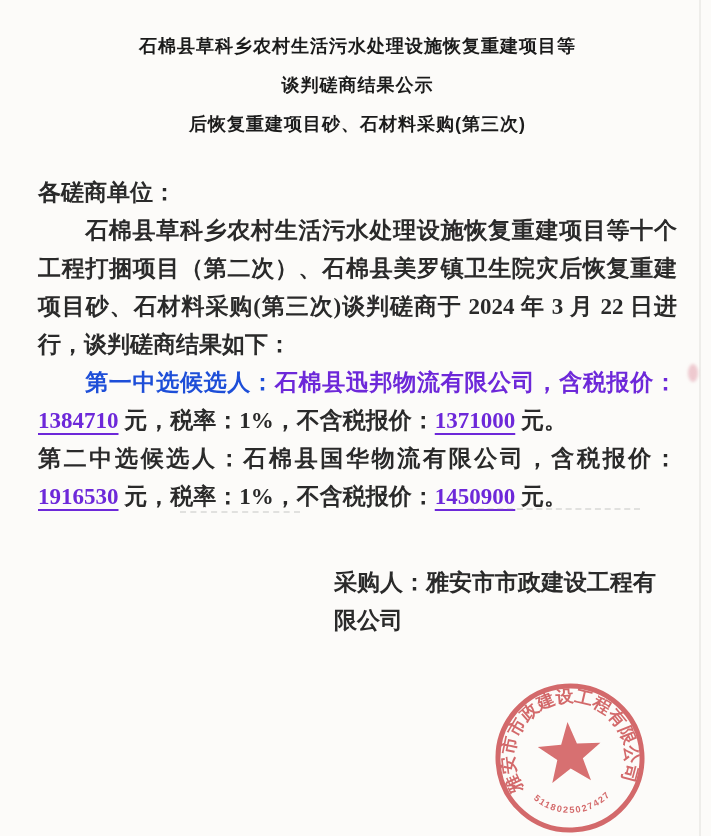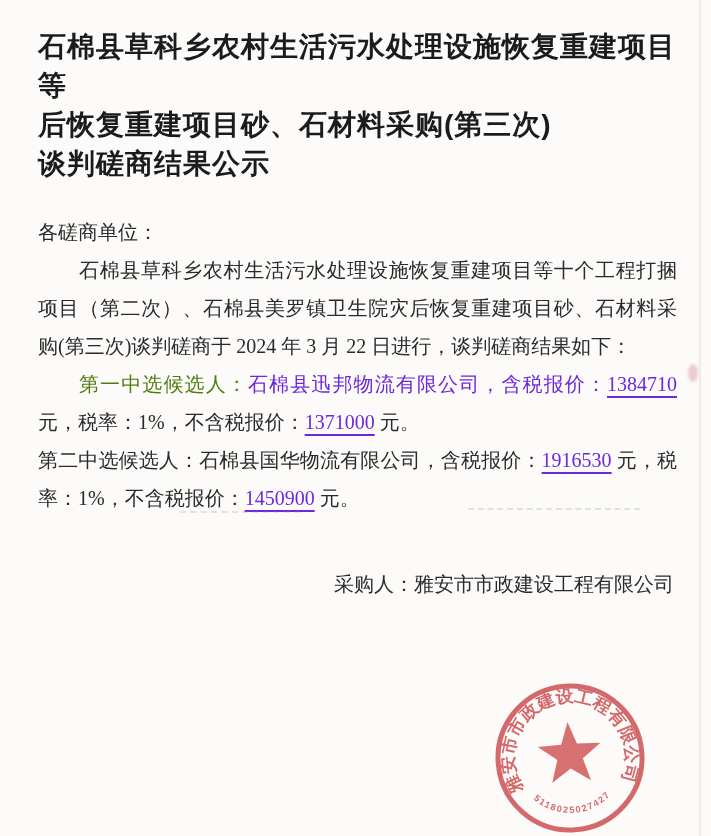--- a/index.html
+++ b/index.html
@@ -17,10 +17,10 @@
 
   .doc-title {
     margin-top: 27px;
-    text-align: left;
+    text-align: center;
     font-family: "Liberation Sans", sans-serif;
     font-weight: 700;
-    font-size: 28px;
+    font-size: 18px;
     line-height: 39px;
     color: #1b1b1b;
     letter-spacing: 1px;

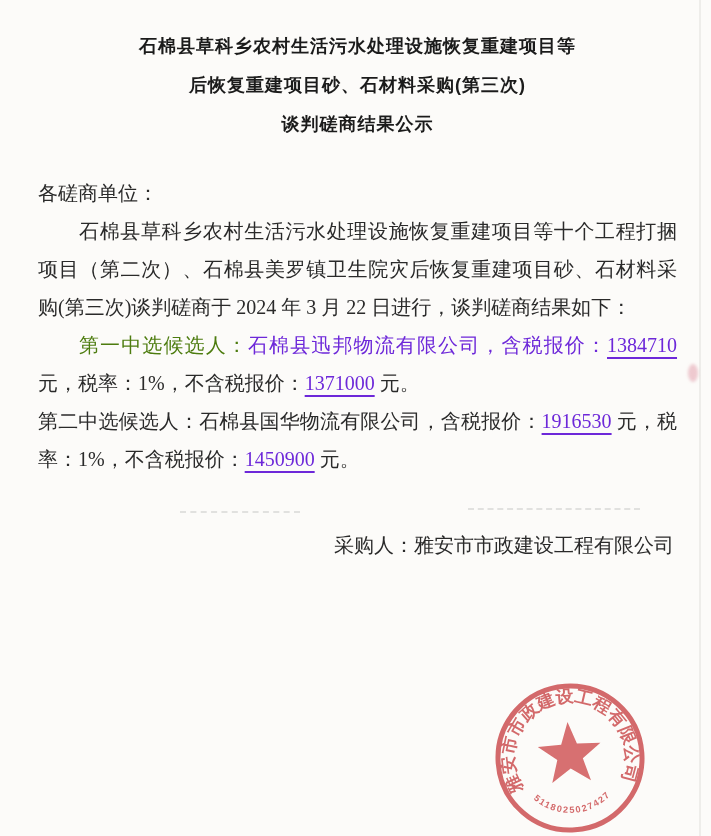--- a/index.html
+++ b/index.html
@@ -91,8 +91,8 @@
 
   <div class="doc-title">
     <div>石棉县草科乡农村生活污水处理设施恢复重建项目等</div>
+    <div>谈判磋商结果公示</div>
     <div>后恢复重建项目砂、石材料采购(第三次)</div>
-    <div>谈判磋商结果公示</div>
   </div>
 
   <div class="body-text">

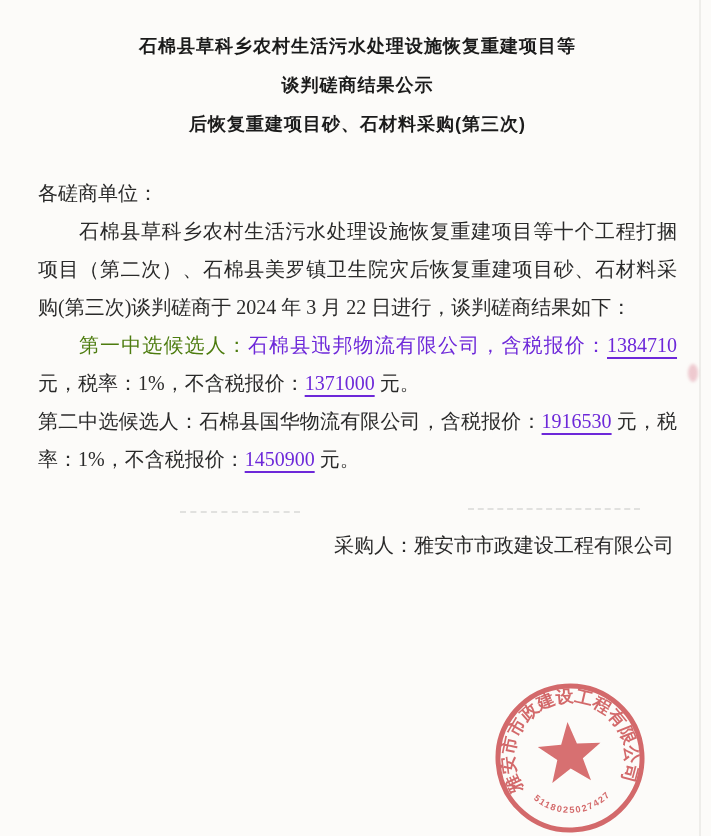--- a/index.html
+++ b/index.html
@@ -28,10 +28,11 @@
 
   .body-text p {
     margin: 0;
-    font-size: 20px;
+    font-size: 23px;
     line-height: 38px;
     text-align: justify;
     color: #2a2a2a;
+    font-weight: bold;
   }
   .salutation { margin-top: 30px !important; }
   .indent { text-indent: 2.05em; }

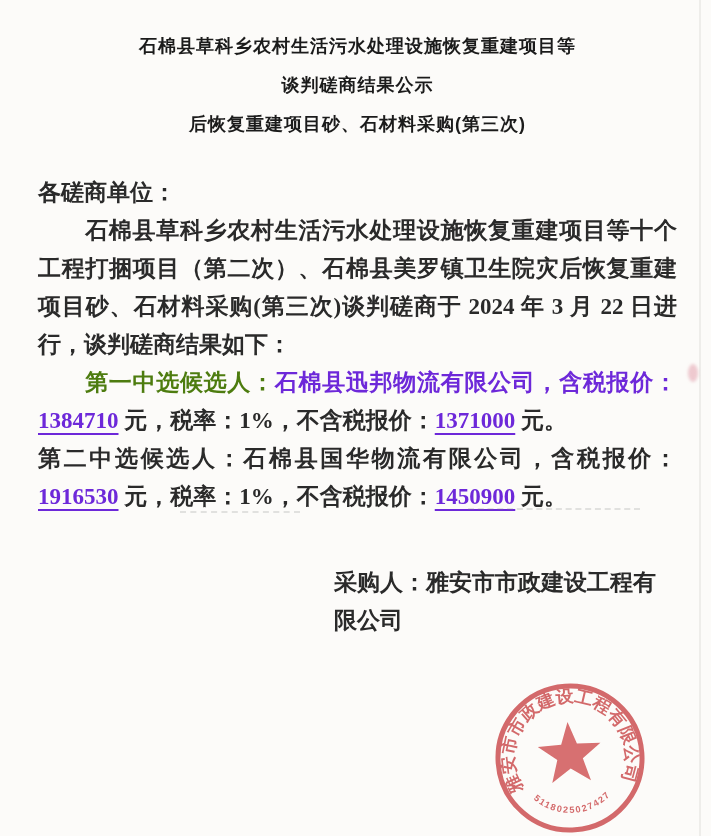--- a/index.html
+++ b/index.html
@@ -38,7 +38,7 @@
   .indent { text-indent: 2.05em; }
   .gap-top { margin-top: 38px !important; }
 
-  .lighter { color: #4d7c0f; }
+  .lighter { color: #1d4ed8; }
   .darker { color: #6d28d9; }
   .u {
     text-decoration: underline;

